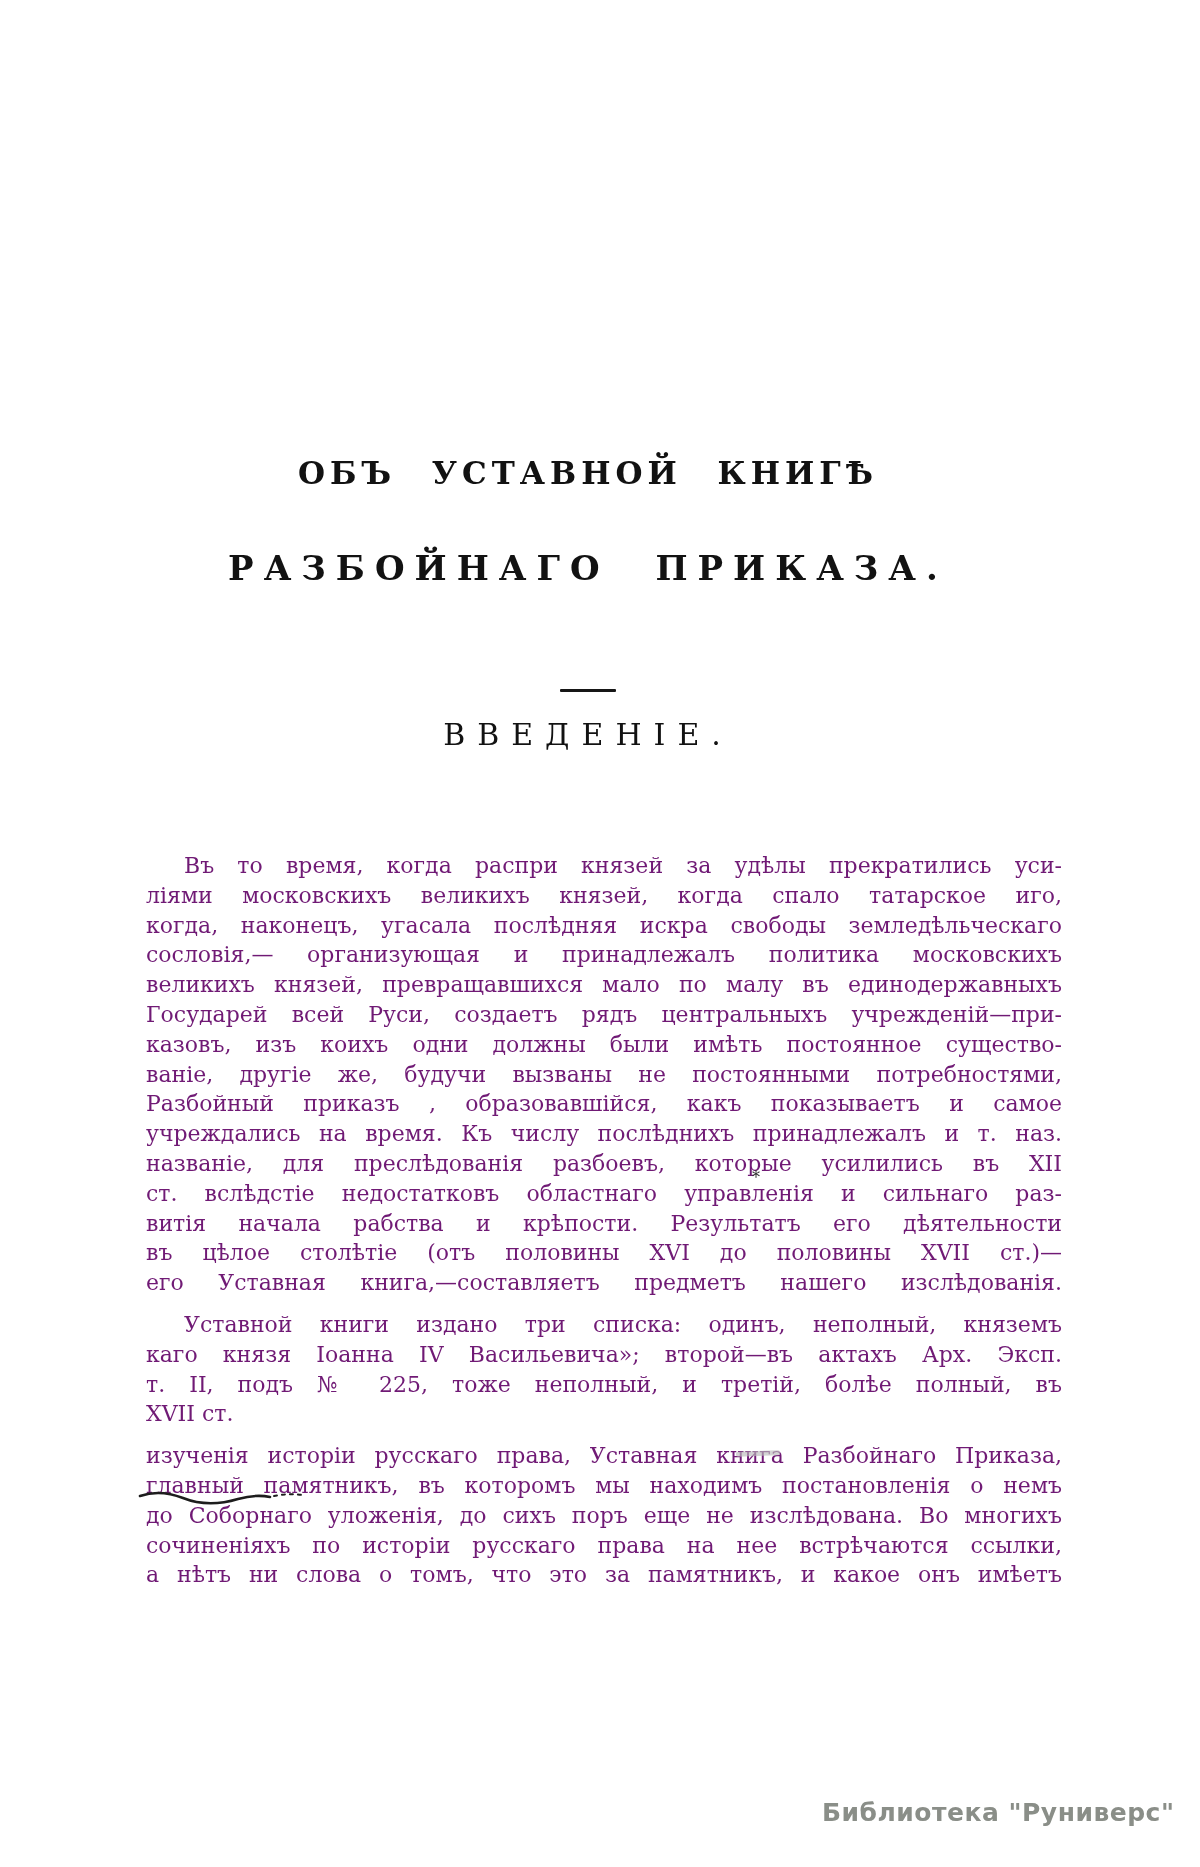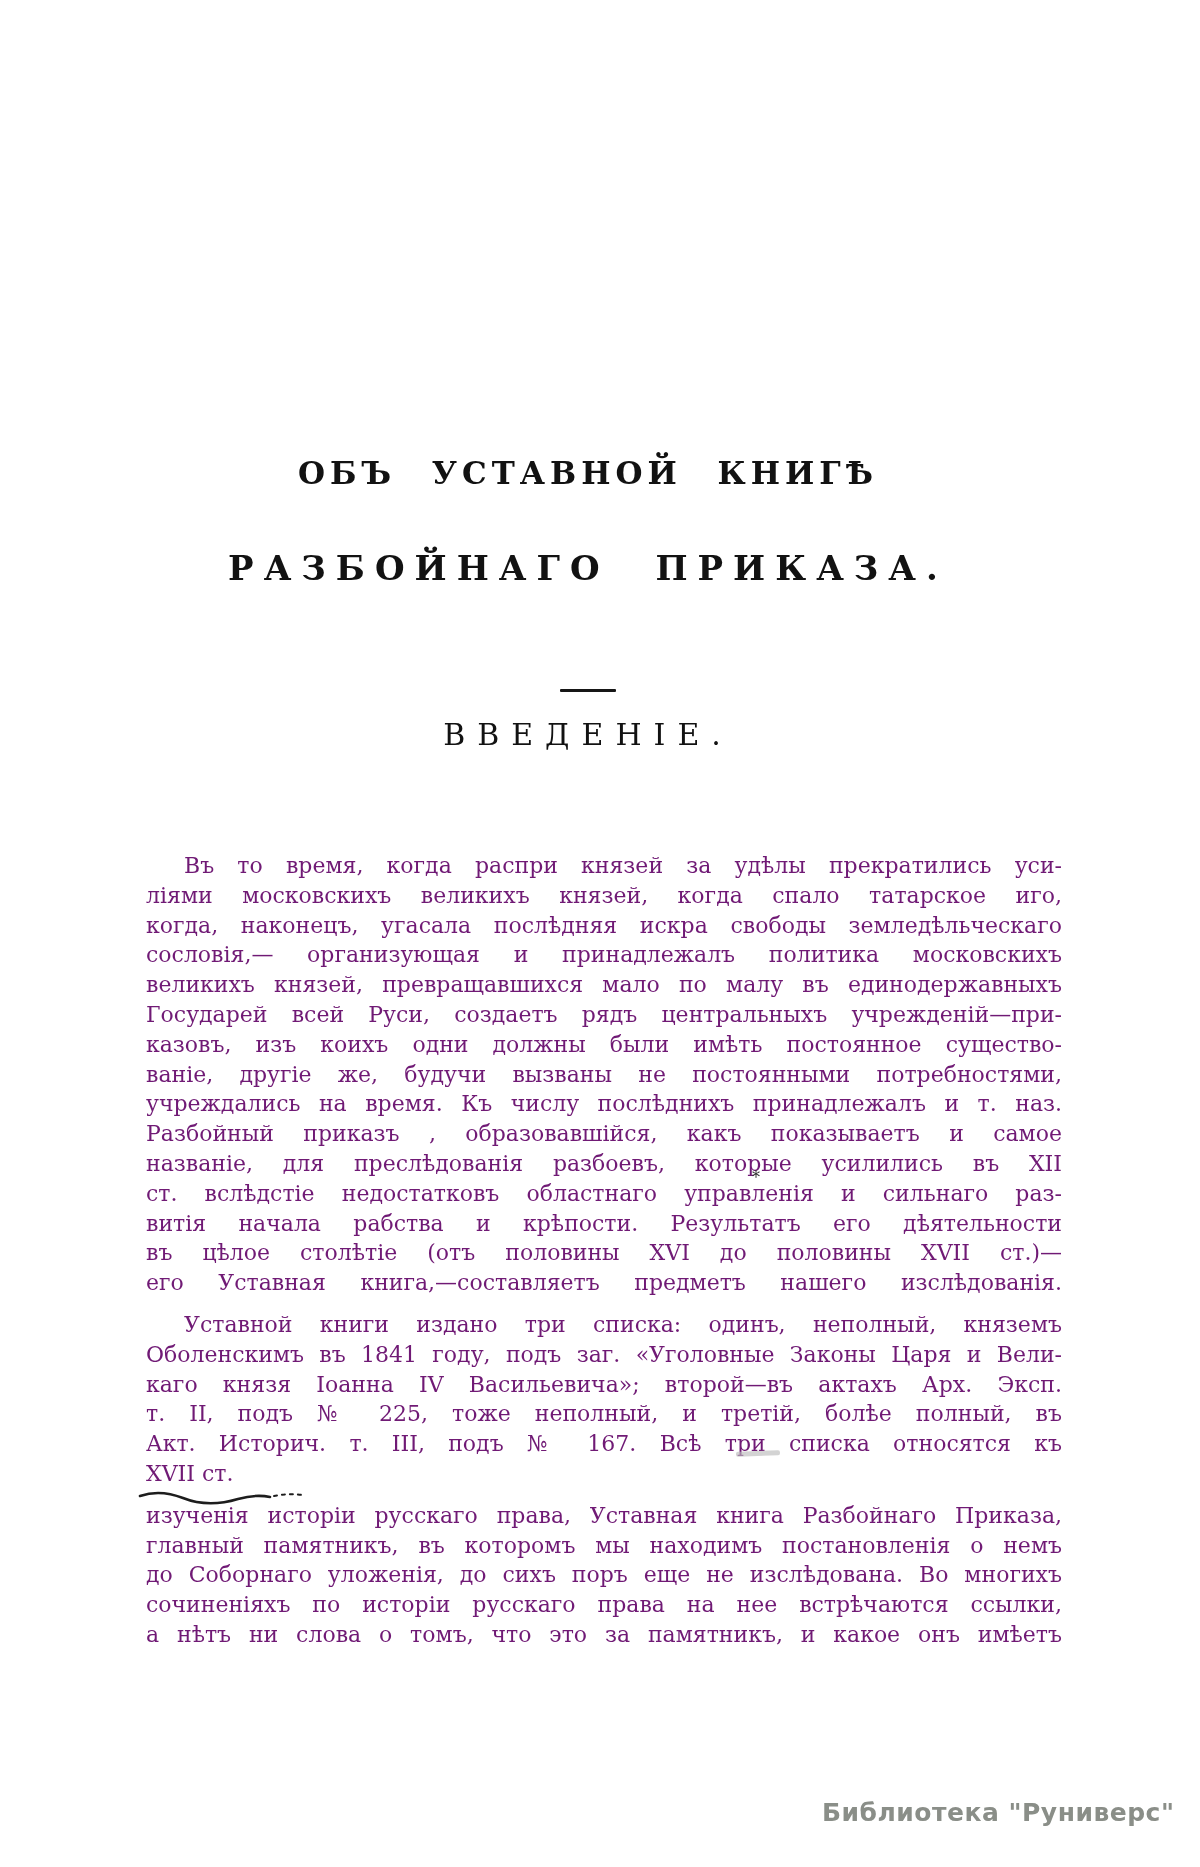--- a/index.html
+++ b/index.html
@@ -146,8 +146,8 @@
       <div class="line">Государей всей Руси, создаетъ рядъ центральныхъ учрежденій—при-</div>
       <div class="line">казовъ, изъ коихъ одни должны были имѣть постоянное существо-</div>
       <div class="line">ваніе, другіе же, будучи вызваны не постоянными потребностями,</div>
+      <div class="line">Разбойный приказъ , образовавшійся, какъ показываетъ и самое</div>
       <div class="line">учреждались на время. Къ числу послѣднихъ принадлежалъ и т. наз.</div>
-      <div class="line">Разбойный приказъ , образовавшійся, какъ показываетъ и самое</div>
       <div class="line">названіе, для преслѣдованія разбоевъ, которые усилились въ XII</div>
       <div class="line">ст. вслѣдстіе недостатковъ областнаго управленія и сильнаго раз-</div>
       <div class="line">витія начала рабства и крѣпости. Результатъ его дѣятельности</div>

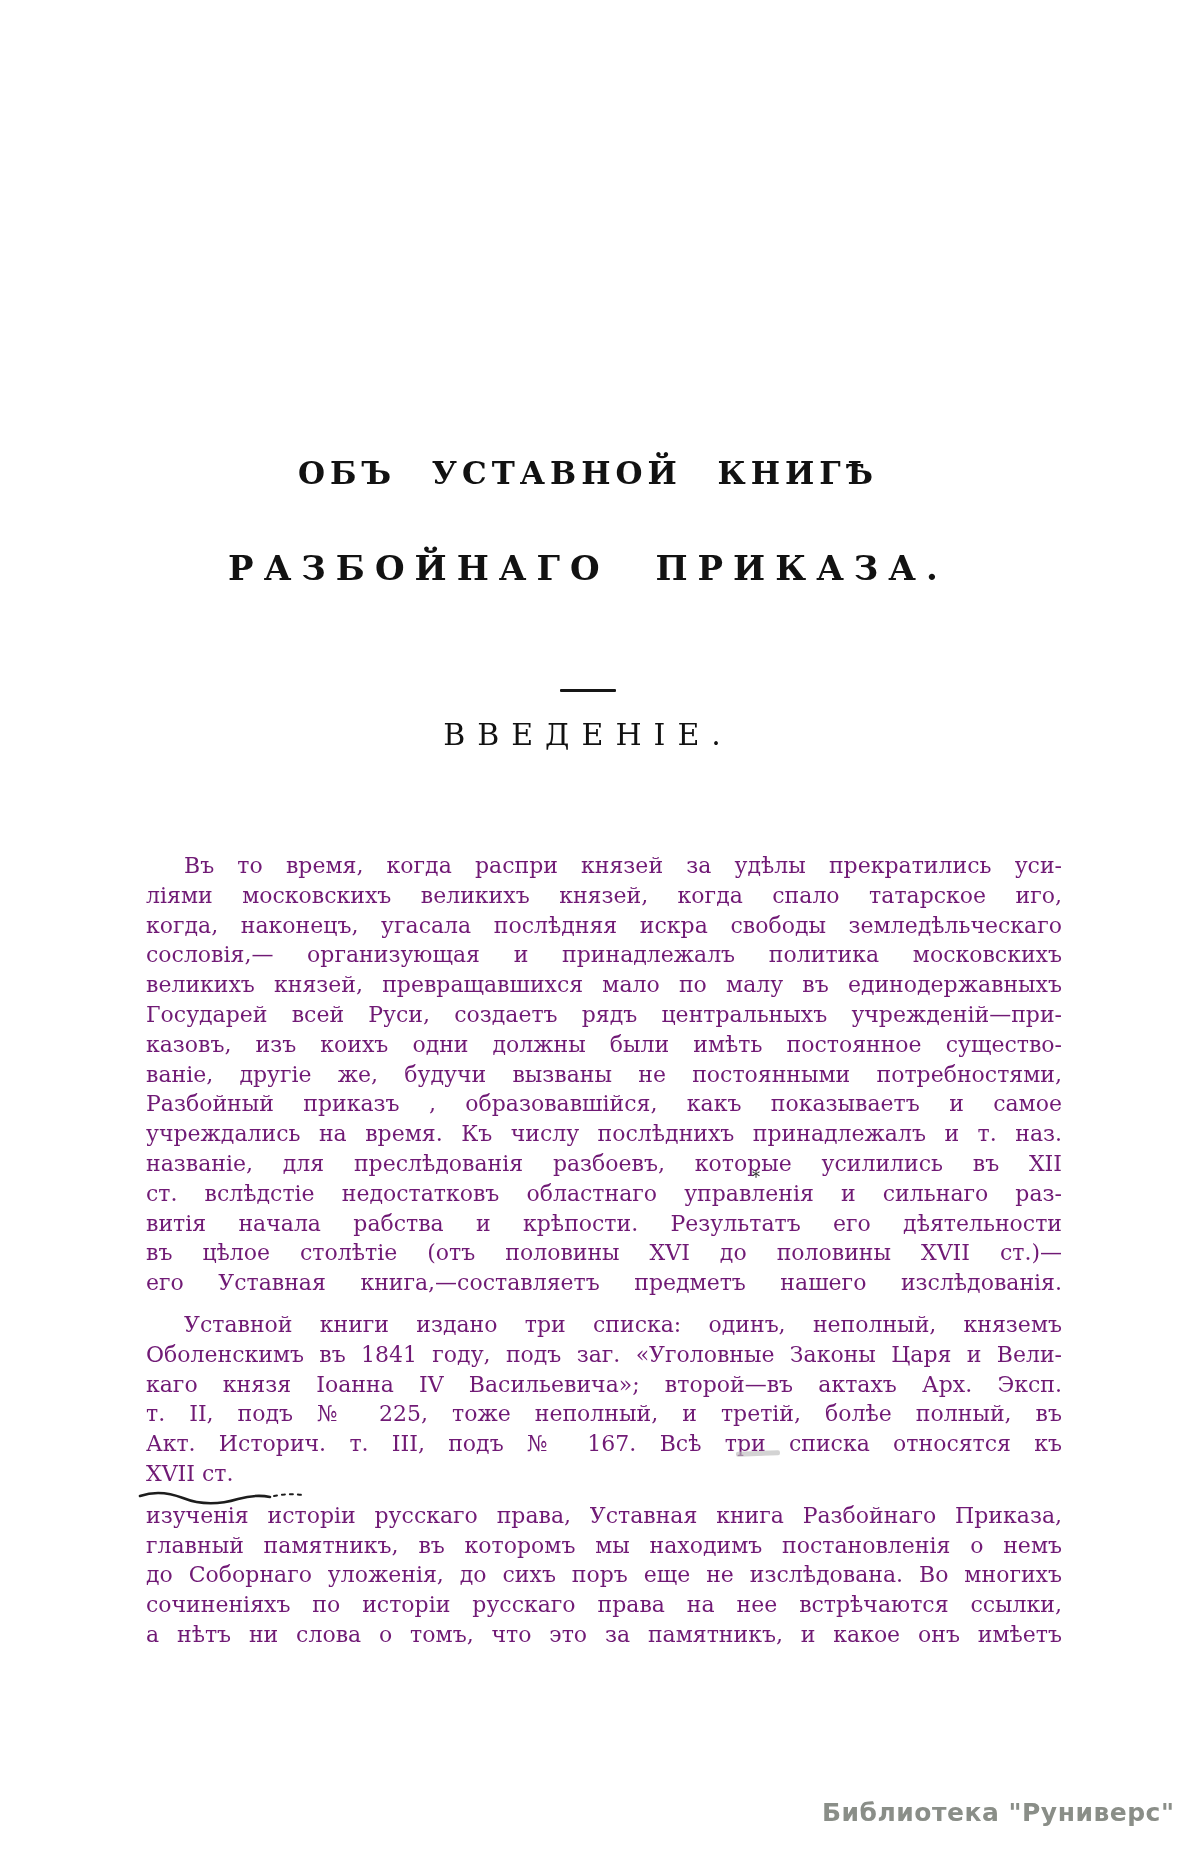--- a/index.html
+++ b/index.html
@@ -156,7 +156,6 @@
     </div>
     <div class="para">
       <div class="line indent">Уставной книги издано три списка: одинъ, неполный, княземъ</div>
-      <div class="line">Оболенскимъ въ 1841 году, подъ заг. «Уголовные Законы Царя и Вели-</div>
       <div class="line">каго князя Іоанна IV Васильевича»; второй—въ актахъ Арх. Эксп.</div>
       <div class="line">т. II, подъ № 225, тоже неполный, и третій, болѣе полный, въ</div>
       <div class="line">Акт. Историч. т. III, подъ № 167. Всѣ три списка относятся къ</div>

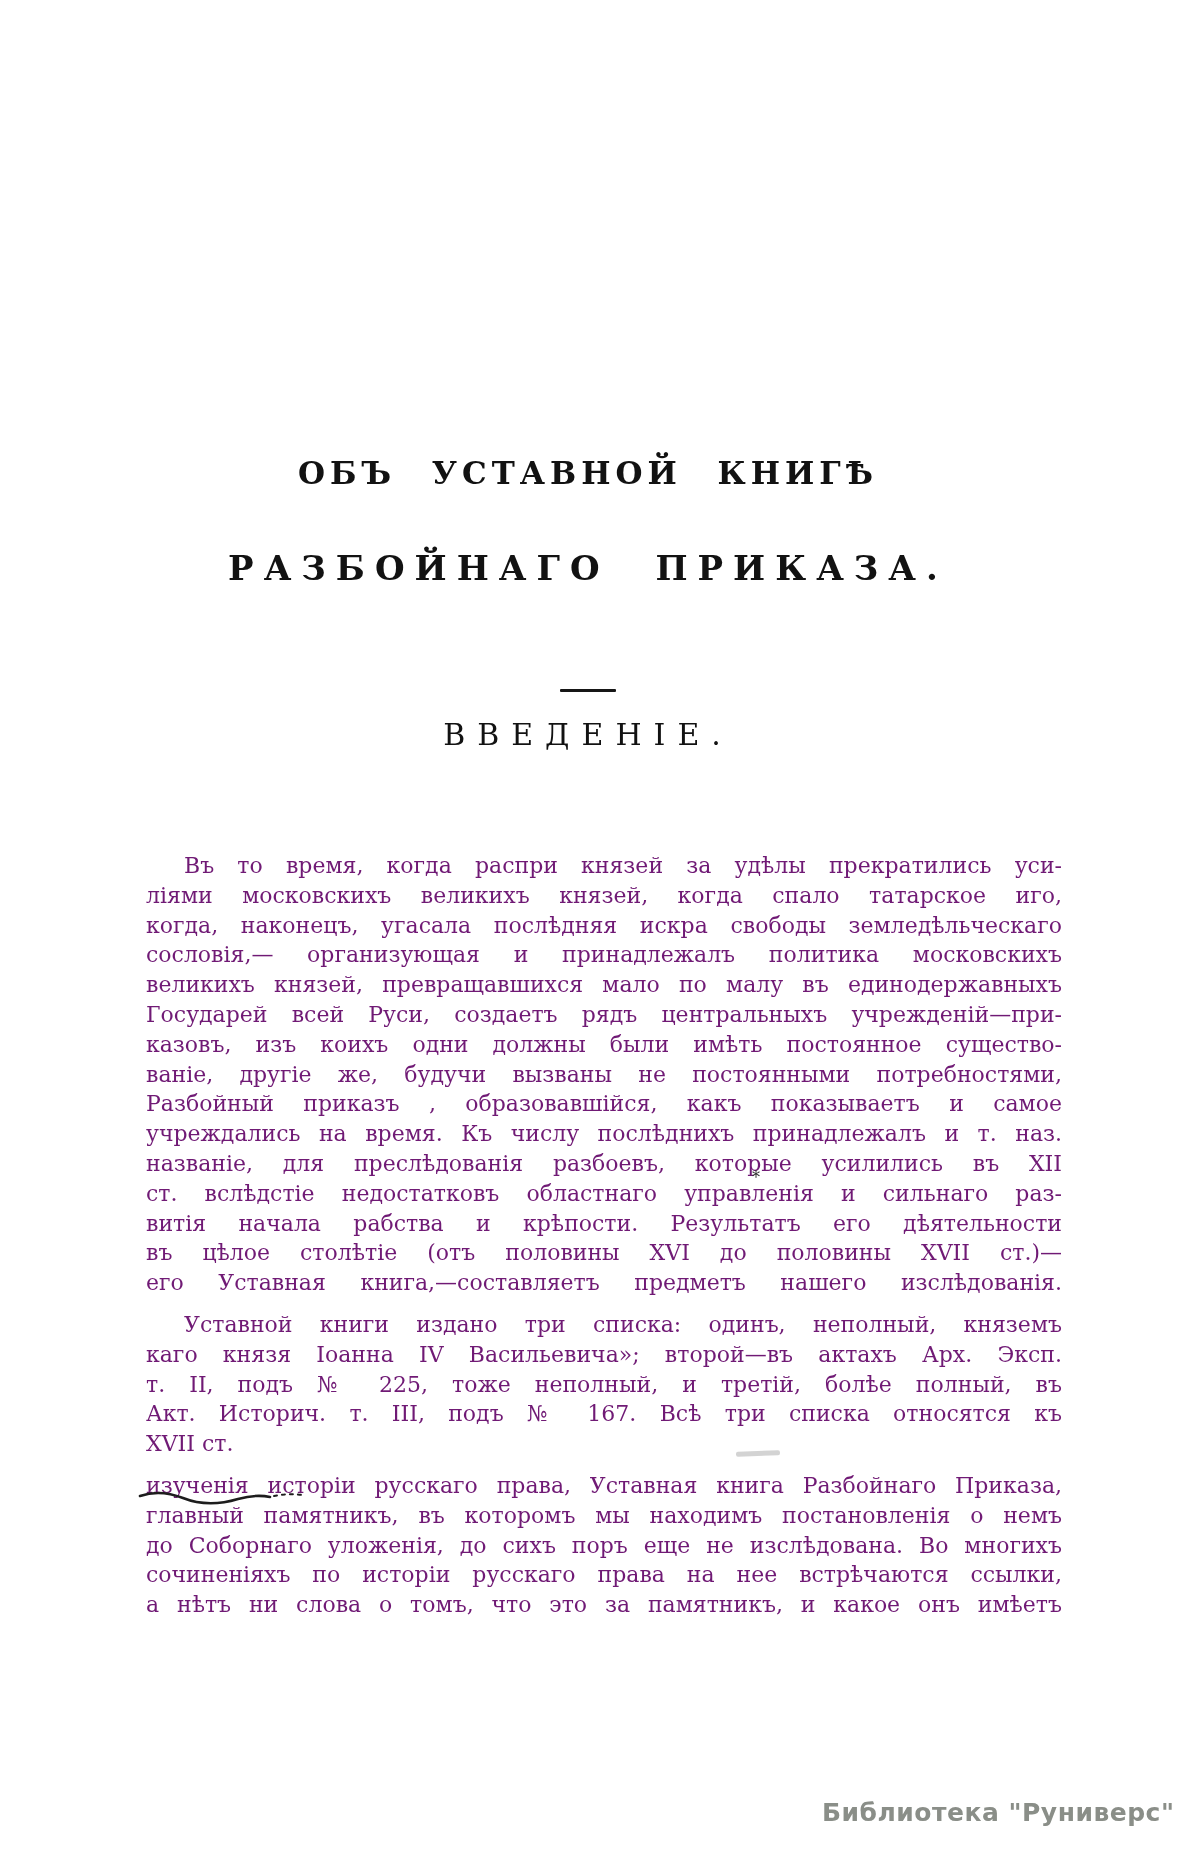--- a/index.html
+++ b/index.html
@@ -158,7 +158,6 @@
       <div class="line indent">Уставной книги издано три списка: одинъ, неполный, княземъ</div>
       <div class="line">каго князя Іоанна IV Васильевича»; второй—въ актахъ Арх. Эксп.</div>
       <div class="line">т. II, подъ № 225, тоже неполный, и третій, болѣе полный, въ</div>
-      <div class="line">Акт. Историч. т. III, подъ № 167. Всѣ три списка относятся къ</div>
       <div class="line short">XVII ст.</div>
     </div>
     <div class="para">

